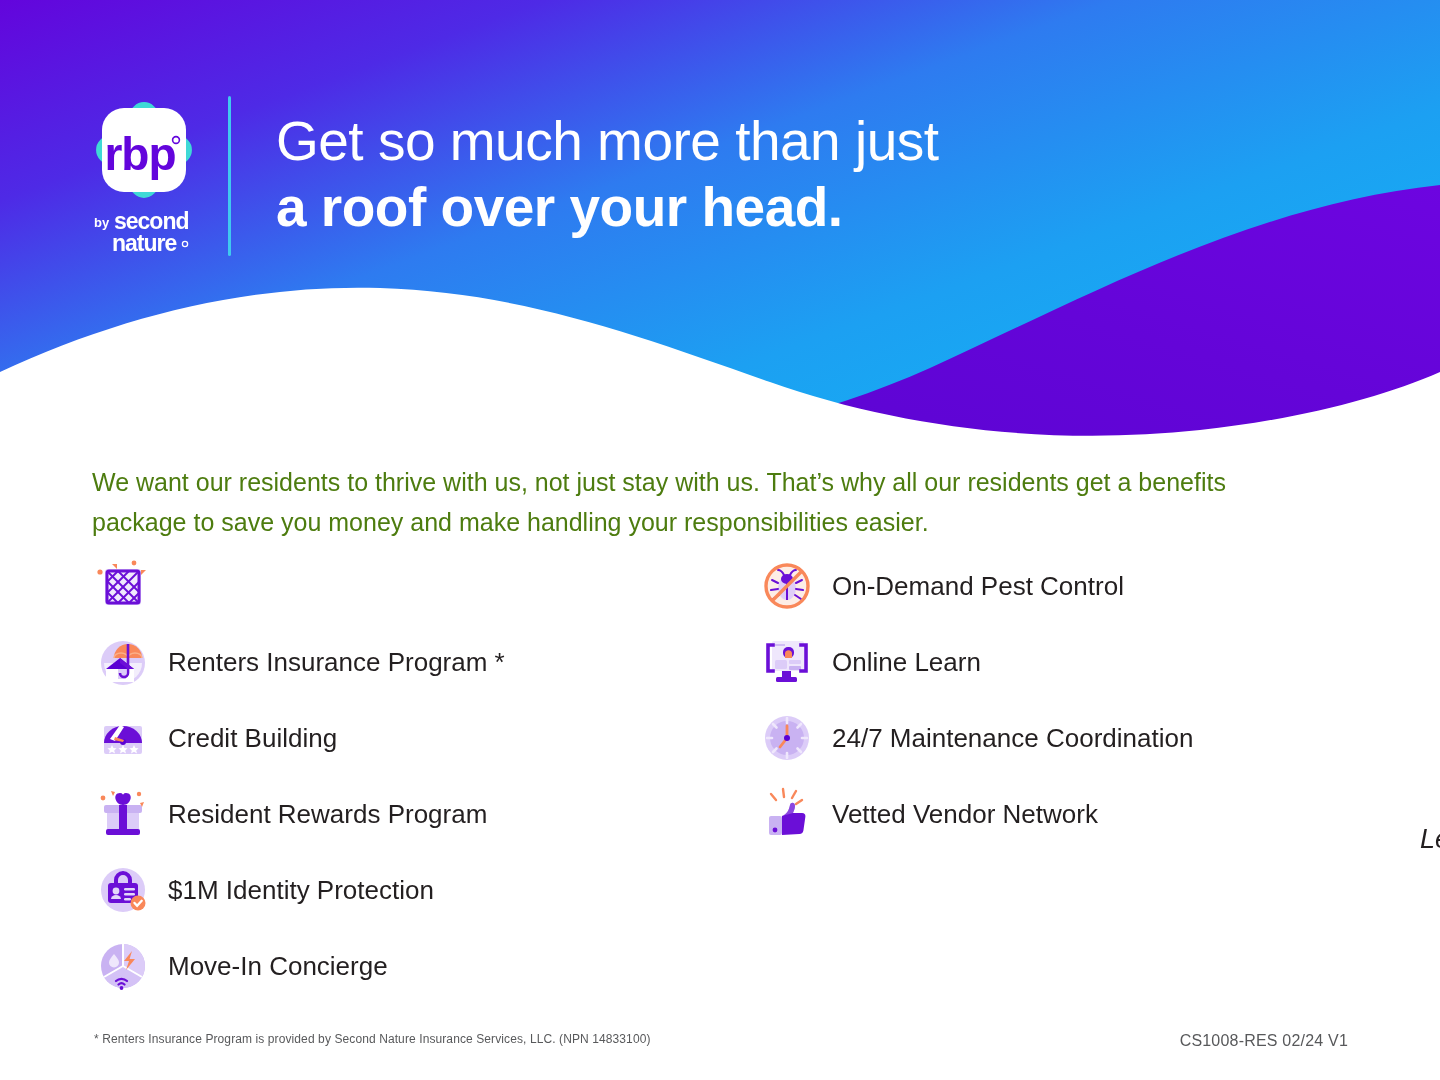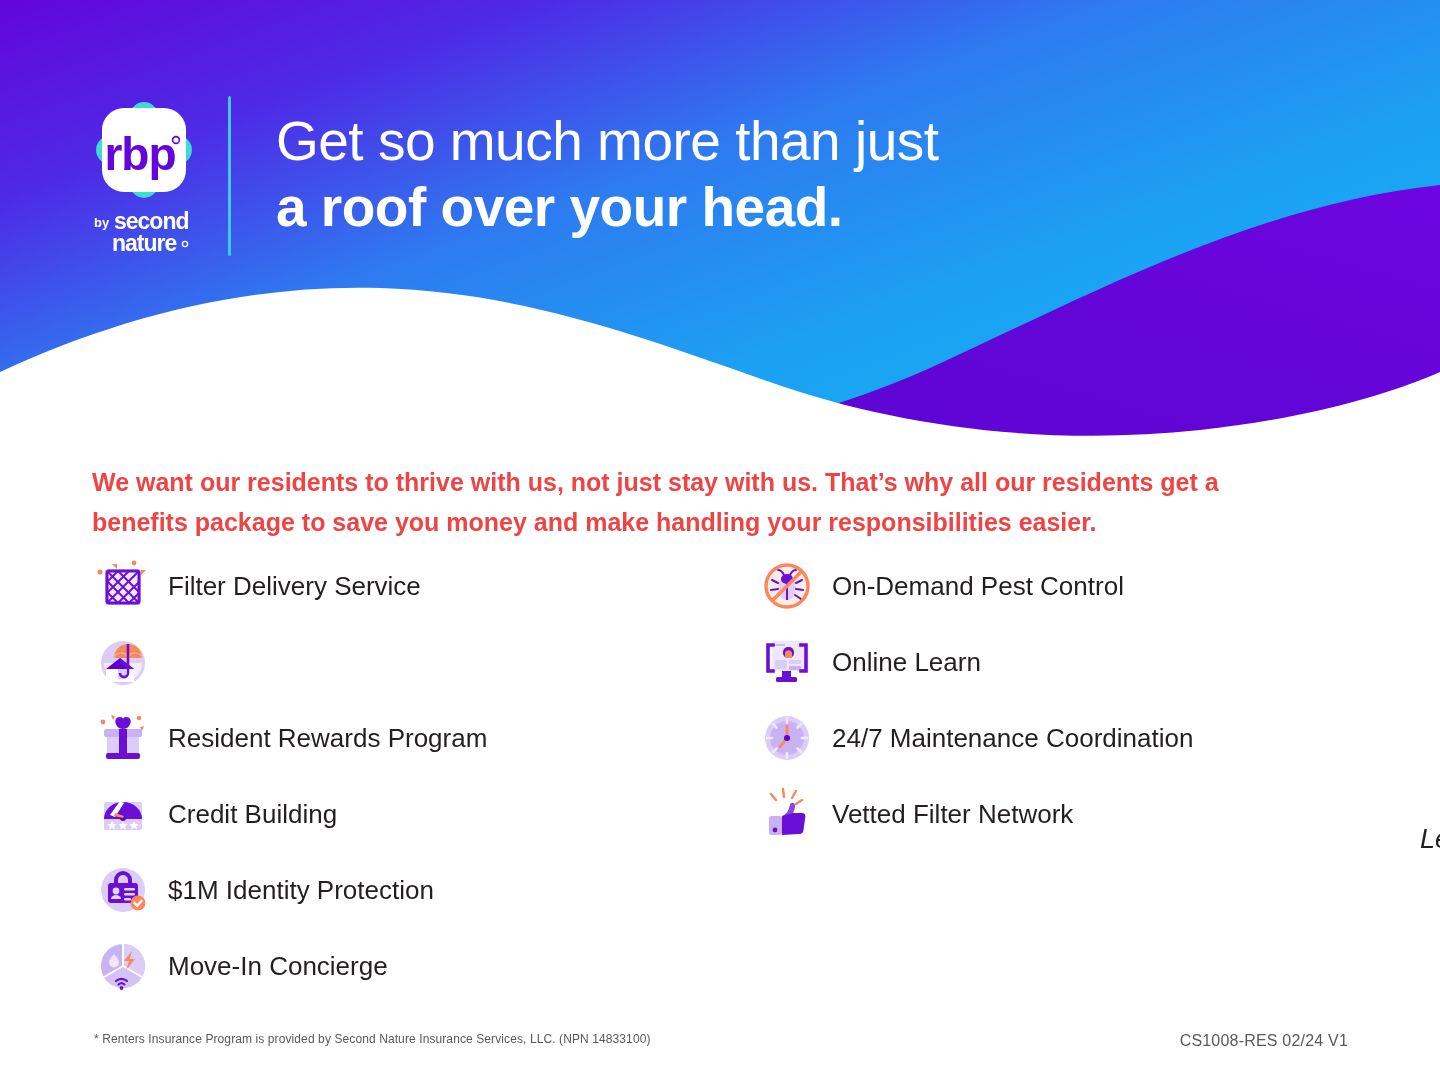--- a/index.html
+++ b/index.html
@@ -95,8 +95,8 @@
     width: 1220px;
     font-size: 25px;
     line-height: 40px;
-    color: #ef4444;
-    font-weight: 700;
+    color: #4d7c0f;
+    font-weight: 400;
   }
 
   

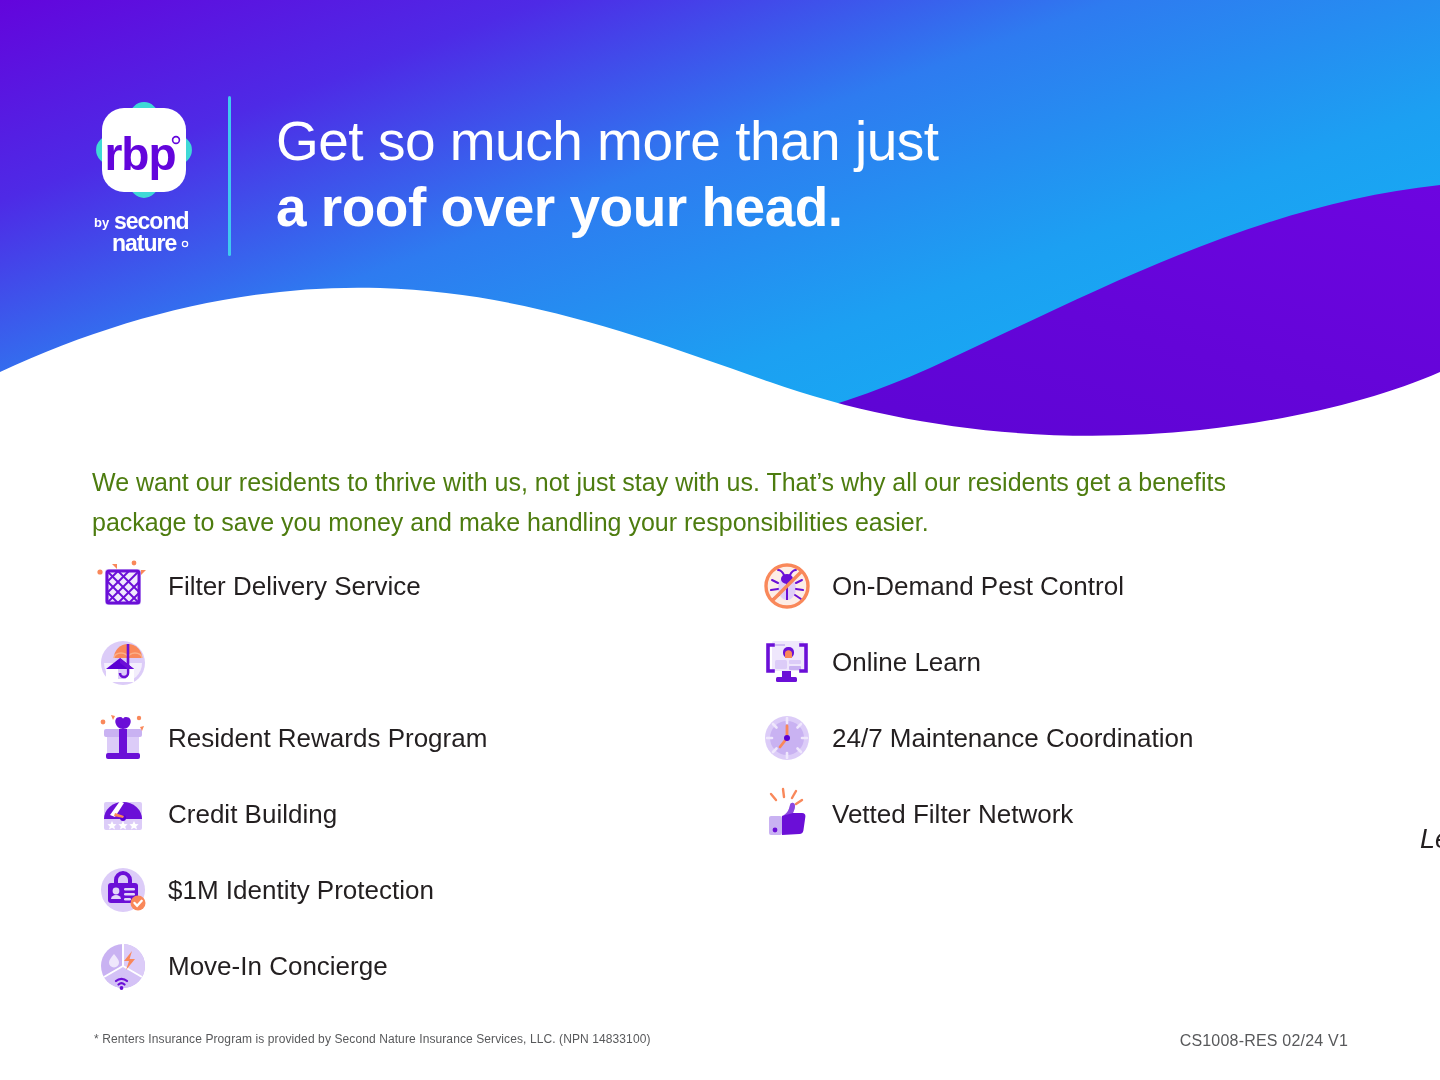--- a/index.html
+++ b/index.html
@@ -259,7 +259,6 @@
           <path d="M52,13 l-5,0 l0,5 z" fill="#F9885A"></path>
         </svg>
       </span>
-      <span class="benefit-label">Filter Delivery Service</span>
     </div>
 
     <div class="benefit">

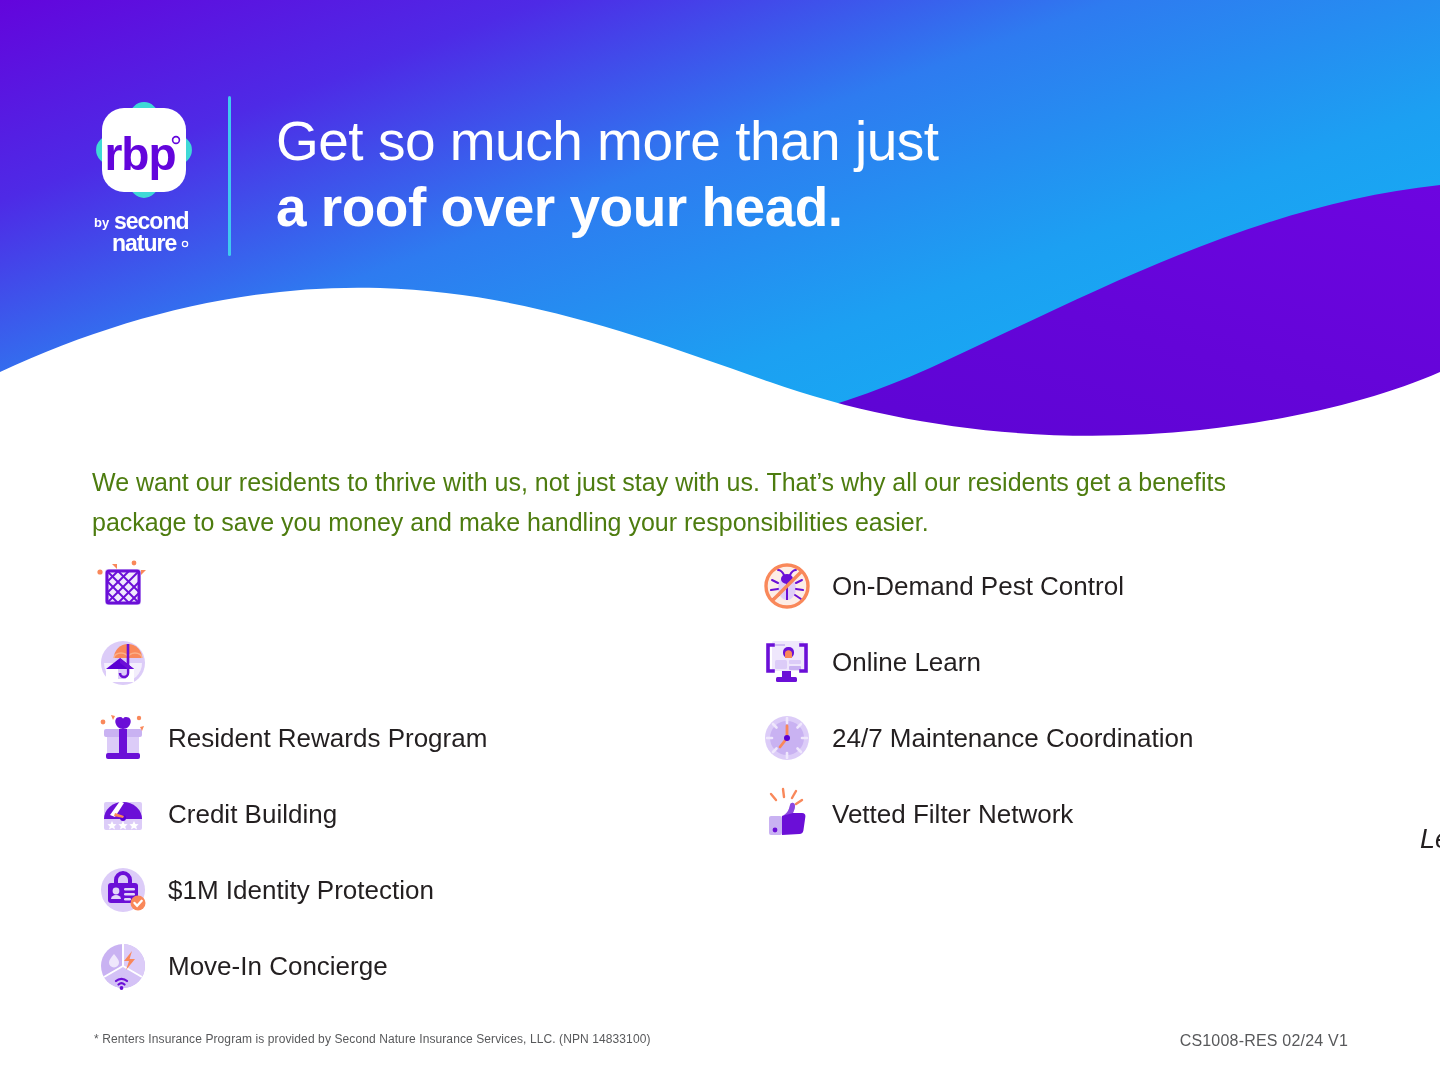--- a/index.html
+++ b/index.html
@@ -276,6 +276,7 @@
           <path d="M34,25 l0,15 a4,4 0 0 1 -8,0" fill="none" stroke="#6B0FD7" stroke-width="2.6"></path>
         </svg>
       </span>
+      <span class="benefit-label">Renters Insurance Program *</span>
     </div>
 
     <div class="benefit">

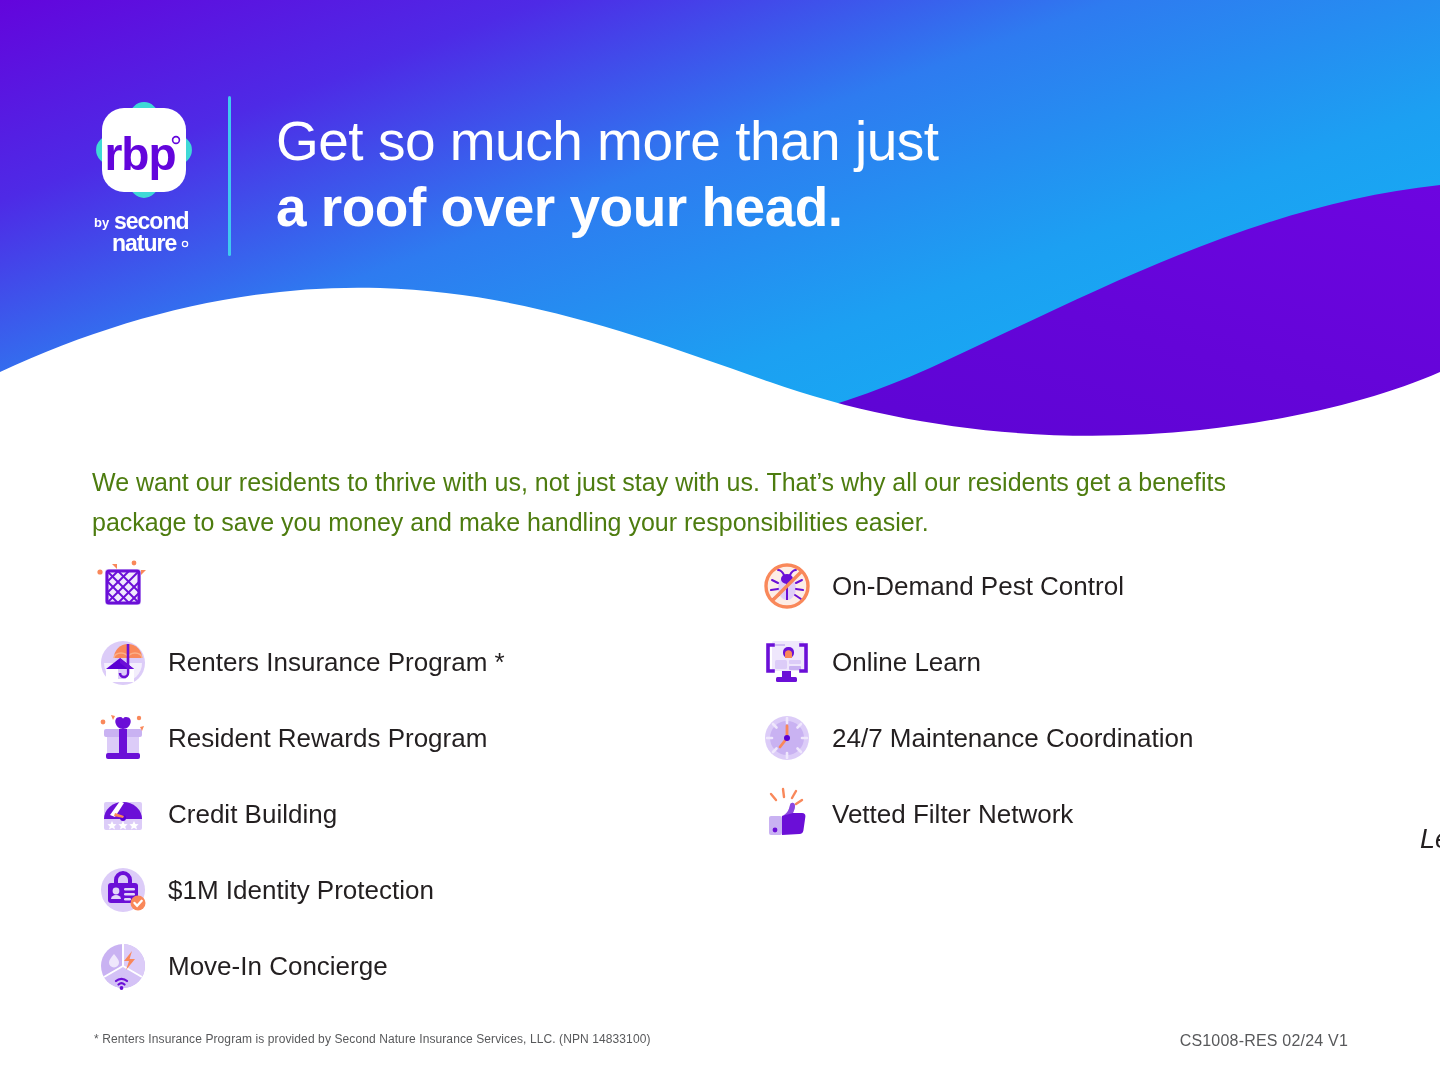--- a/index.html
+++ b/index.html
@@ -282,6 +282,24 @@
     <div class="benefit">
       <span class="benefit-icon">
         <svg width="58" height="58" viewBox="0 0 58 58">
+          <rect x="10" y="17" width="38" height="28" rx="2" fill="#DCCCF8"></rect>
+          <path d="M10,34 a19,17 0 0 1 38,0 z" fill="#6B0FD7"></path>
+          <path d="M16,30 l10,-14 l4,2 l-9,14 z" fill="#ffffff"></path>
+          <circle cx="29" cy="33" r="3" fill="#5B00D4"></circle>
+          <path d="M29,33 l-9,-2 l1,-3 l9,3 z" fill="#F9885A"></path>
+          <g fill="#ffffff">
+            <path d="M18,36 l1.4,3 l3.2,0.3 l-2.4,2.1 l0.8,3.1 l-3,-1.7 l-3,1.7 l0.8,-3.1 l-2.4,-2.1 l3.2,-0.3 z"></path>
+            <path d="M29,36 l1.4,3 l3.2,0.3 l-2.4,2.1 l0.8,3.1 l-3,-1.7 l-3,1.7 l0.8,-3.1 l-2.4,-2.1 l3.2,-0.3 z"></path>
+            <path d="M40,36 l1.4,3 l3.2,0.3 l-2.4,2.1 l0.8,3.1 l-3,-1.7 l-3,1.7 l0.8,-3.1 l-2.4,-2.1 l3.2,-0.3 z"></path>
+          </g>
+        </svg>
+      </span>
+      <span class="benefit-label">Credit Building</span>
+    </div>
+
+    <div class="benefit">
+      <span class="benefit-icon">
+        <svg width="58" height="58" viewBox="0 0 58 58">
           <rect x="13" y="24" width="32" height="22" rx="2" fill="#DCCCF8"></rect>
           <rect x="10" y="20" width="38" height="8" rx="2" fill="#C9B2F2"></rect>
           <rect x="12" y="44" width="34" height="6" rx="2" fill="#6B0FD7"></rect>
@@ -295,24 +313,6 @@
         </svg>
       </span>
       <span class="benefit-label">Resident Rewards Program</span>
-    </div>
-
-    <div class="benefit">
-      <span class="benefit-icon">
-        <svg width="58" height="58" viewBox="0 0 58 58">
-          <rect x="10" y="17" width="38" height="28" rx="2" fill="#DCCCF8"></rect>
-          <path d="M10,34 a19,17 0 0 1 38,0 z" fill="#6B0FD7"></path>
-          <path d="M16,30 l10,-14 l4,2 l-9,14 z" fill="#ffffff"></path>
-          <circle cx="29" cy="33" r="3" fill="#5B00D4"></circle>
-          <path d="M29,33 l-9,-2 l1,-3 l9,3 z" fill="#F9885A"></path>
-          <g fill="#ffffff">
-            <path d="M18,36 l1.4,3 l3.2,0.3 l-2.4,2.1 l0.8,3.1 l-3,-1.7 l-3,1.7 l0.8,-3.1 l-2.4,-2.1 l3.2,-0.3 z"></path>
-            <path d="M29,36 l1.4,3 l3.2,0.3 l-2.4,2.1 l0.8,3.1 l-3,-1.7 l-3,1.7 l0.8,-3.1 l-2.4,-2.1 l3.2,-0.3 z"></path>
-            <path d="M40,36 l1.4,3 l3.2,0.3 l-2.4,2.1 l0.8,3.1 l-3,-1.7 l-3,1.7 l0.8,-3.1 l-2.4,-2.1 l3.2,-0.3 z"></path>
-          </g>
-        </svg>
-      </span>
-      <span class="benefit-label">Credit Building</span>
     </div>
 
     <div class="benefit">

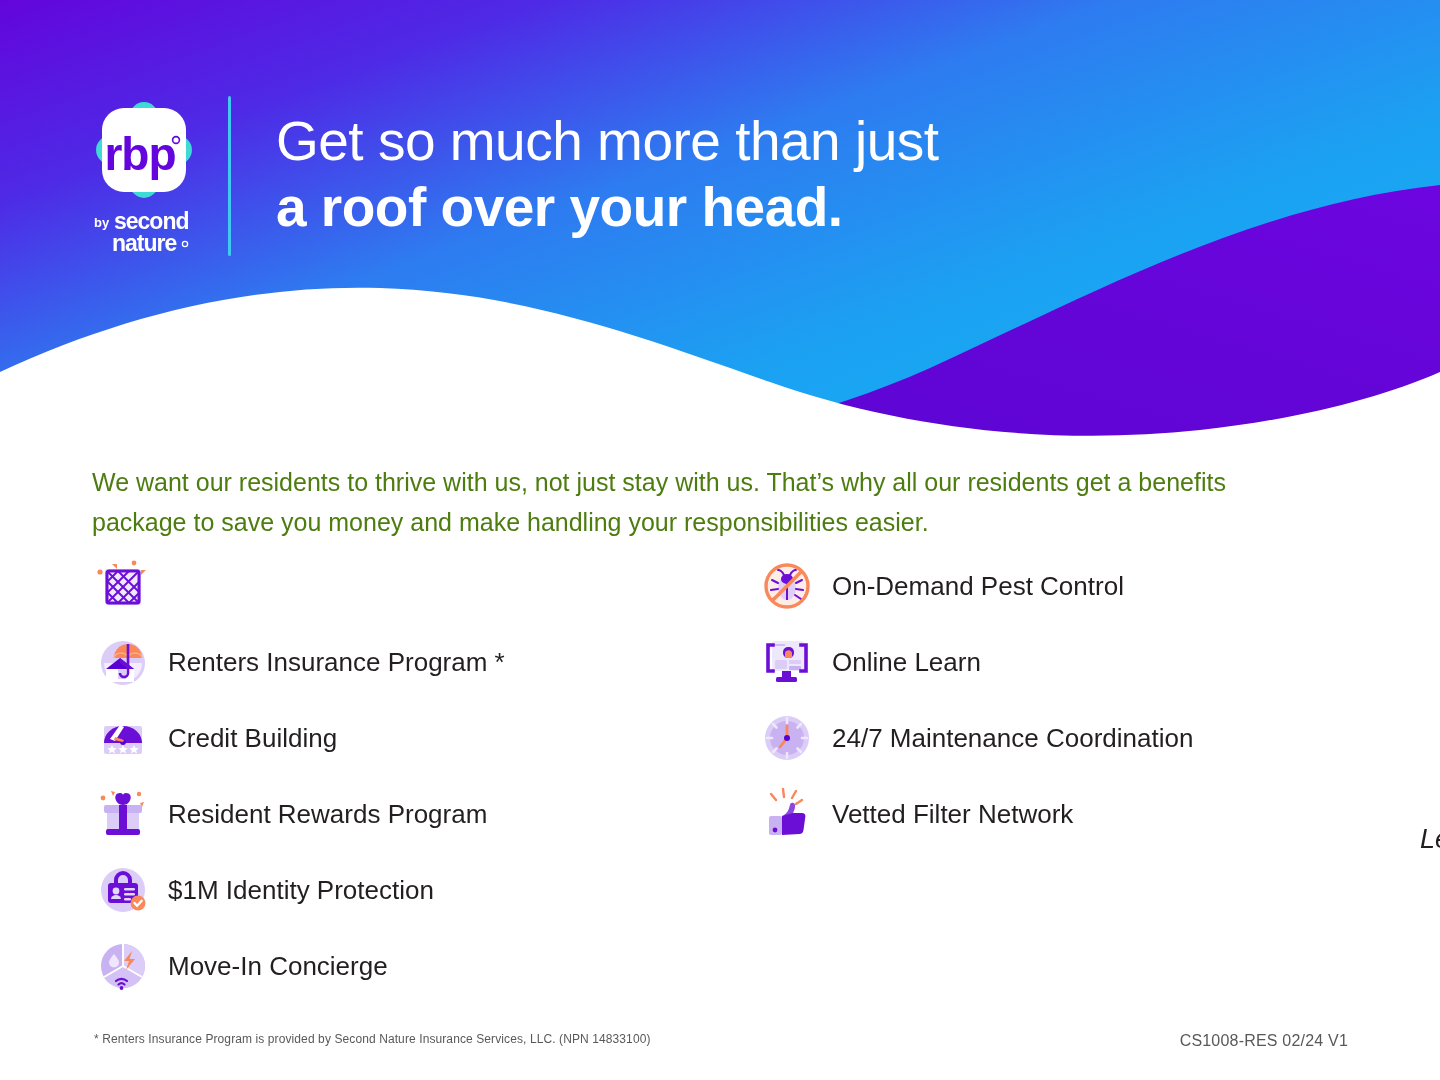--- a/index.html
+++ b/index.html
@@ -443,7 +443,7 @@
           <path d="M24,31 c5,-2 7,-6 8,-11 c0.6,-3 5,-3 5,1 c0,2.6 -1.2,5 -2,7" fill="#C9B2F2" opacity="0.35"></path>
         </svg>
       </span>
-      <span class="benefit-label">Vetted Filter Network</span>
+      <span class="benefit-label">Vetted Vendor Network</span>
     </div>
 
     <div class="learn-more">Learn more at secondnature.com/residents</div>

